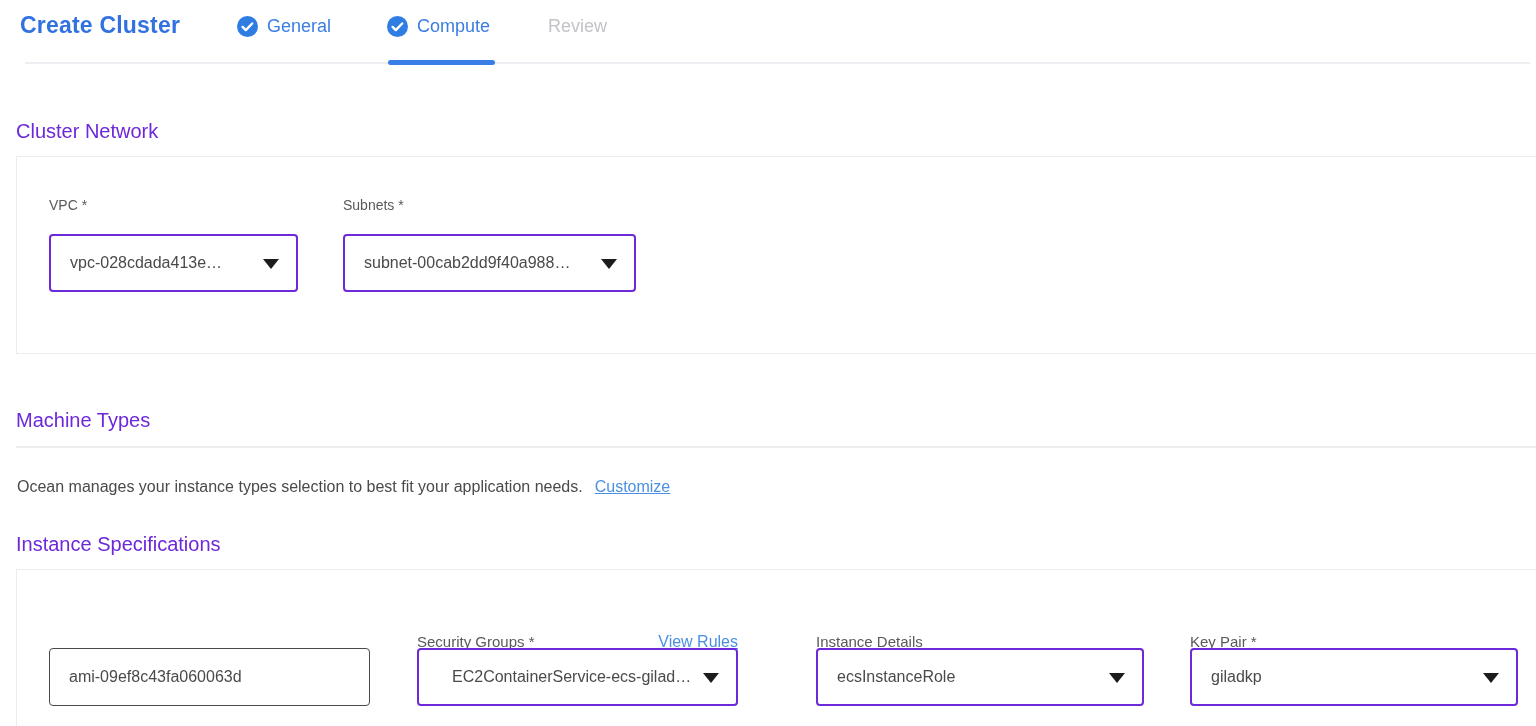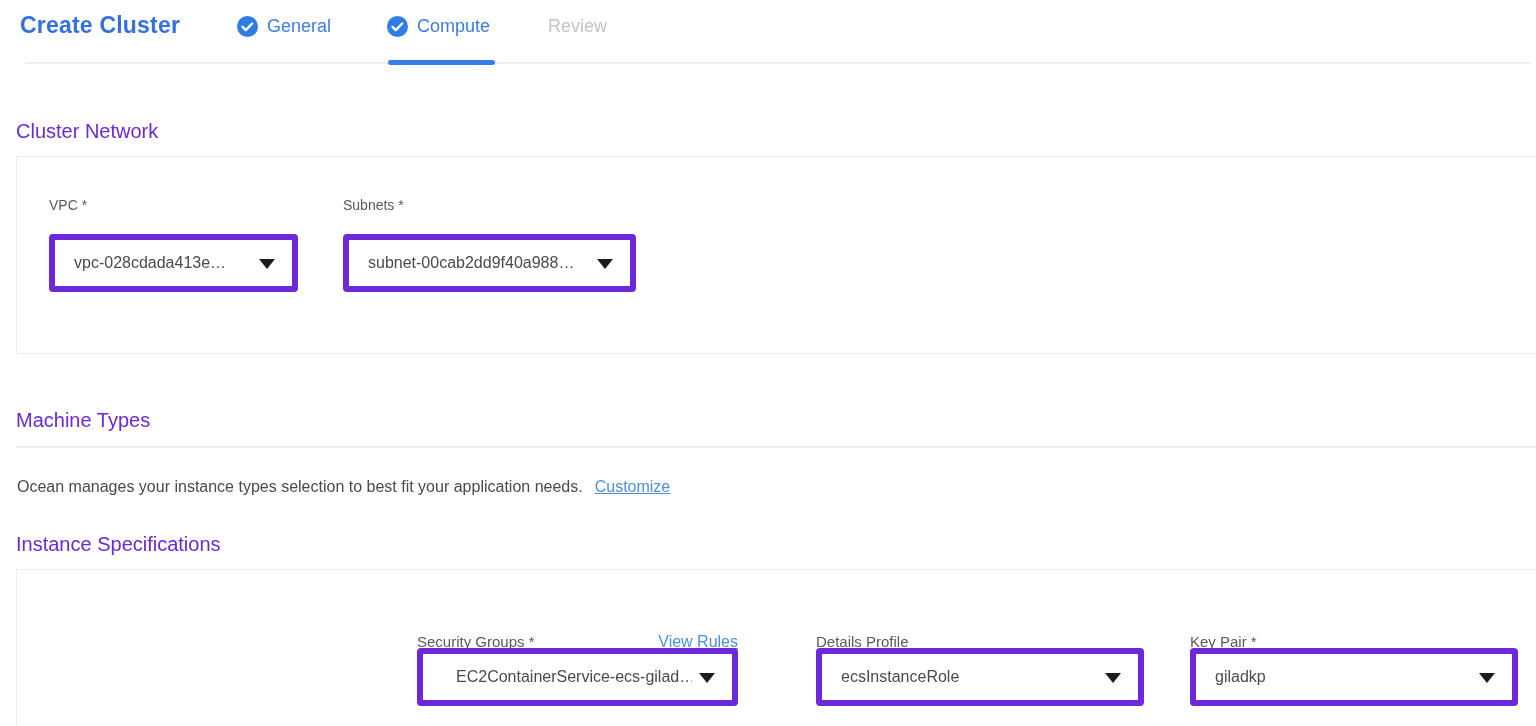--- a/index.html
+++ b/index.html
@@ -46,7 +46,7 @@
   .label-plain  { font-size:15px; color:#595959; white-space:nowrap;margin-top:20px; }
   .inline-link { font-size:16px; color:#4a90e2; text-decoration:underline; cursor:pointer;
                  white-space:nowrap; }
-  .dropdown { position:absolute; height:58px; border:6px solid #6d28d9; border-radius:4px;
+  .dropdown { position:absolute; height:58px; border:2px solid #6d28d9; border-radius:4px;
               background:#fff; display:flex; align-items:center; padding:0 40px 0 19px;
               font-size:16px; color:#4a4a4a; cursor:pointer; }
   .dropdown .value { overflow:hidden; white-space:nowrap; }

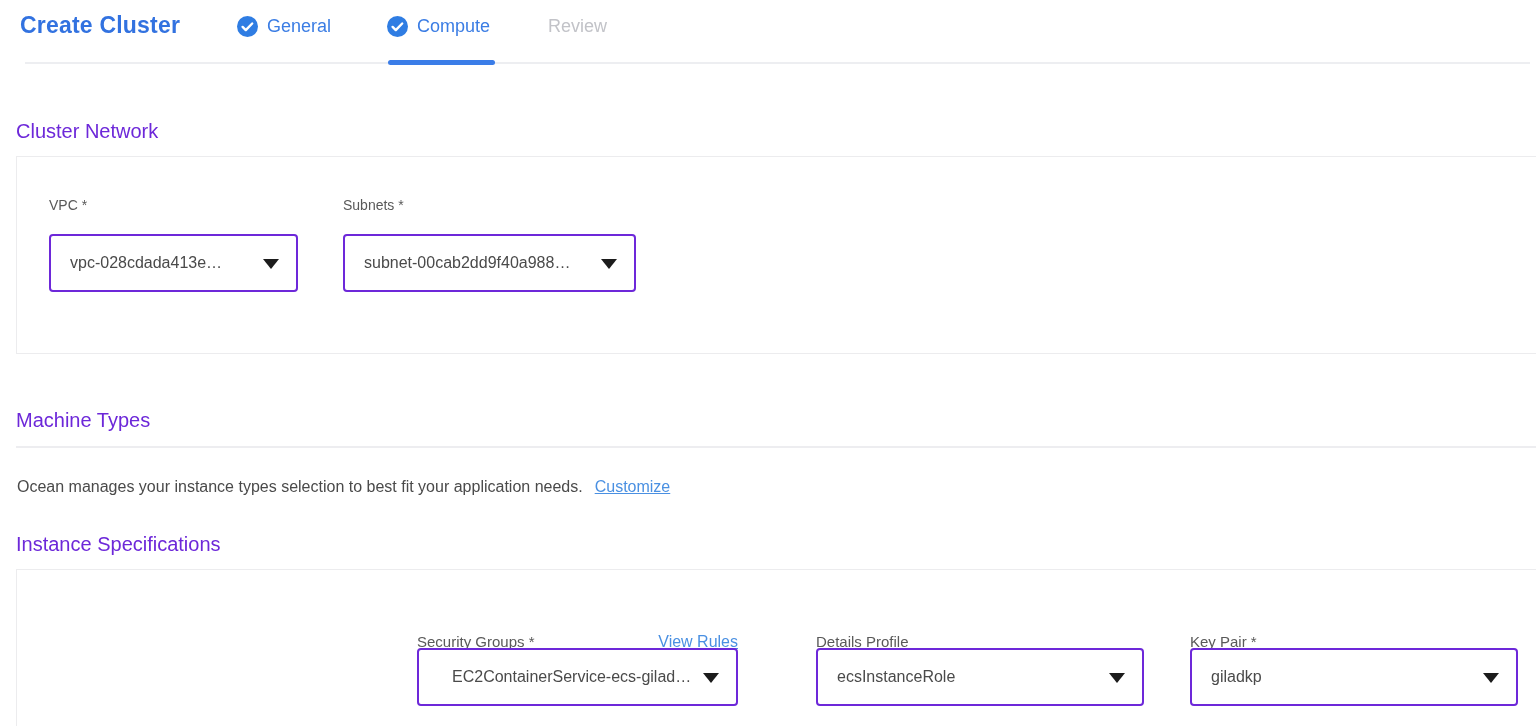--- a/index.html
+++ b/index.html
@@ -147,7 +147,7 @@
   </div>
 
   <div class="label-row lr-profile">
-    <span class="label-plain">Details Profile</span>
+    <span class="label-plain">Instance Details</span>
   </div>
   <div class="dropdown dd-profile">
     <span class="value">ecsInstanceRole</span>

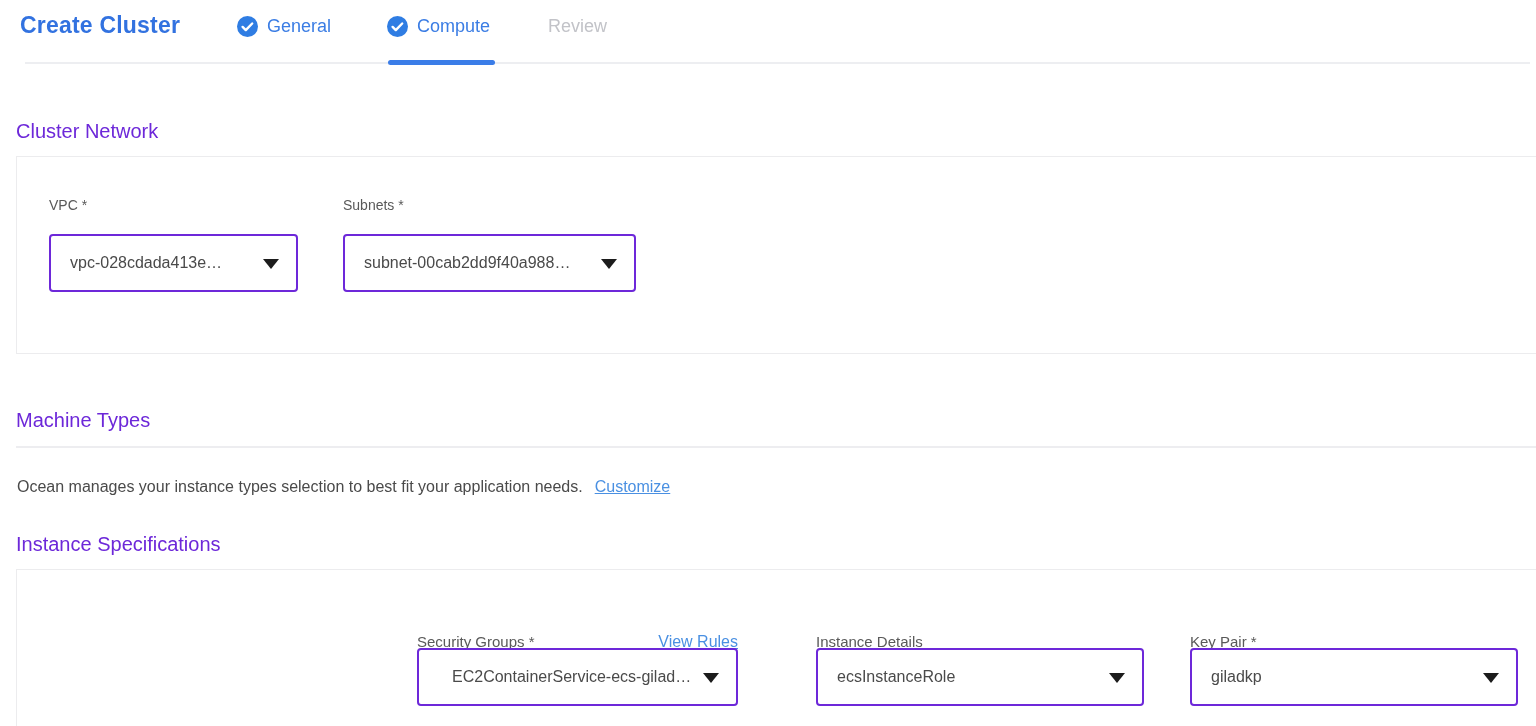--- a/index.html
+++ b/index.html
@@ -136,6 +136,7 @@
 
   <div class="card card-specs"></div>
 
+  <input class="text-input in-image" type="text" value="ami-09ef8c43fa060063d" style="">
 
   <div class="label-row lr-sg">
     <span class="label-plain">Security Groups *</span>

